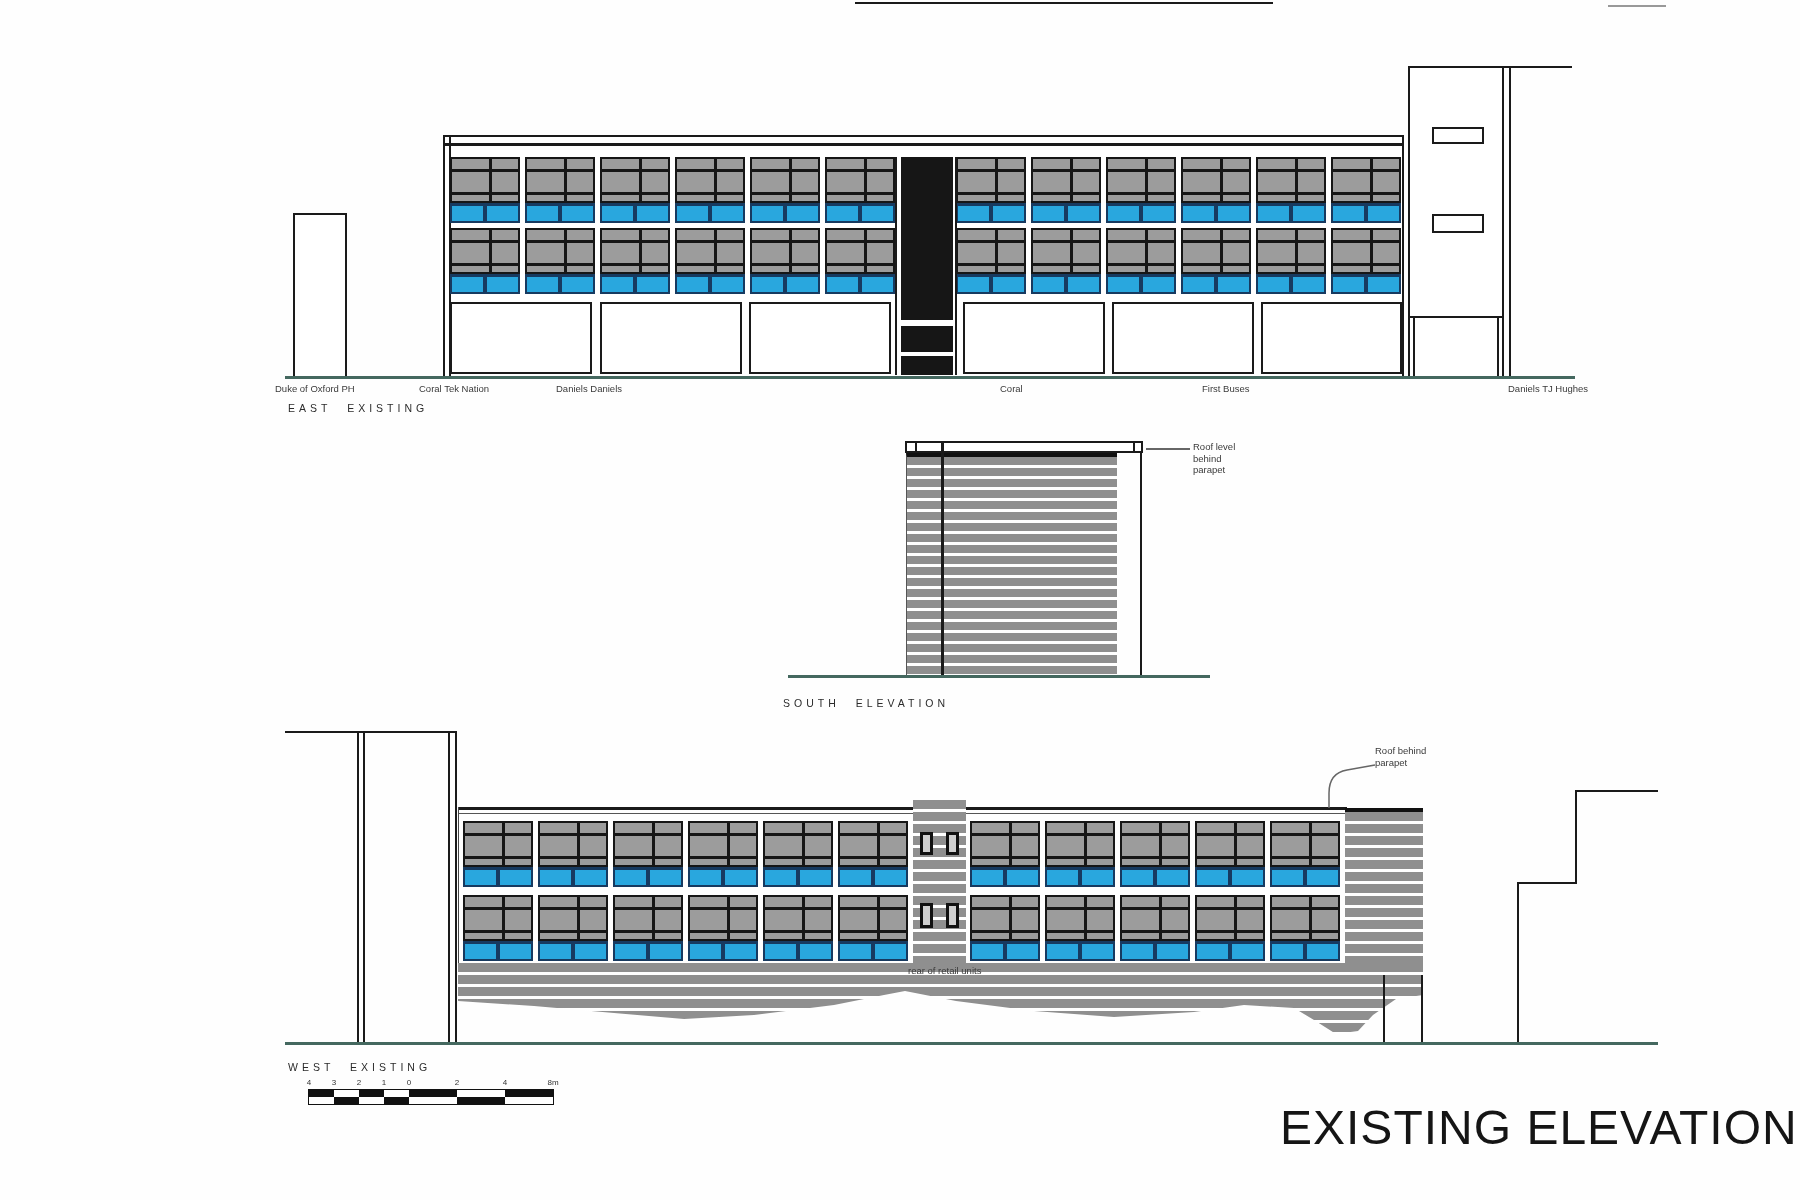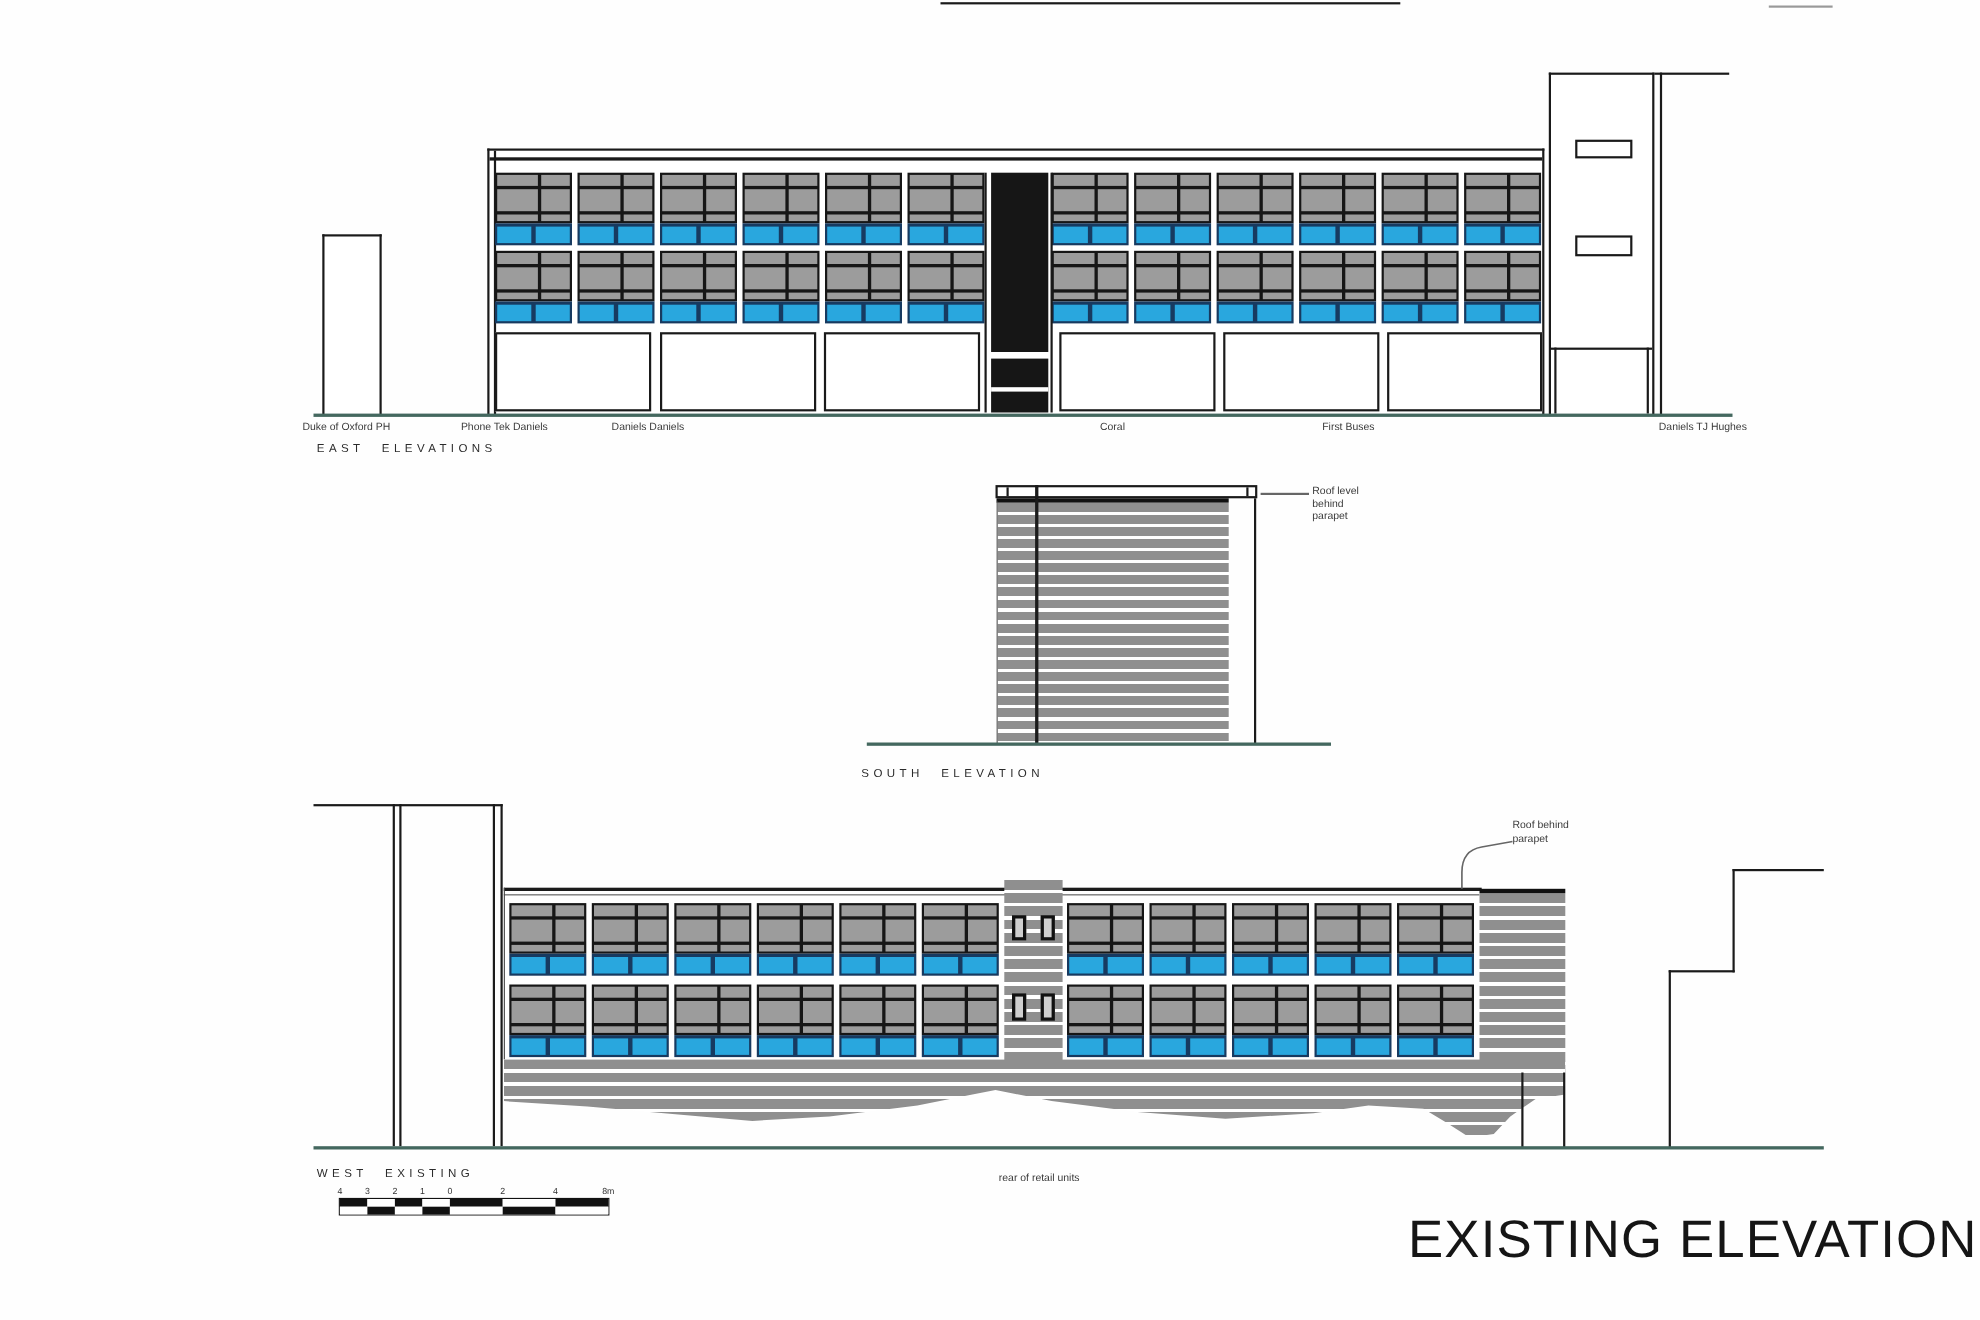--- a/index.html
+++ b/index.html
@@ -467,7 +467,7 @@
     <div class="ground" style="left:285px;top:376px;width:1290px;background:var(--ground-teal)"></div>
 
     <span class="small-label" style="left:275px;top:383px">Duke of Oxford PH</span>
-    <span class="small-label" style="left:419px;top:383px">Phone Tek Daniels</span>
+    <span class="small-label" style="left:419px;top:383px">Coral Tek Nation</span>
     <span class="small-label" style="left:556px;top:383px">Daniels Daniels</span>
     <span class="small-label" style="left:1000px;top:383px">Coral</span>
     <span class="small-label" style="left:1202px;top:383px">First Buses</span>

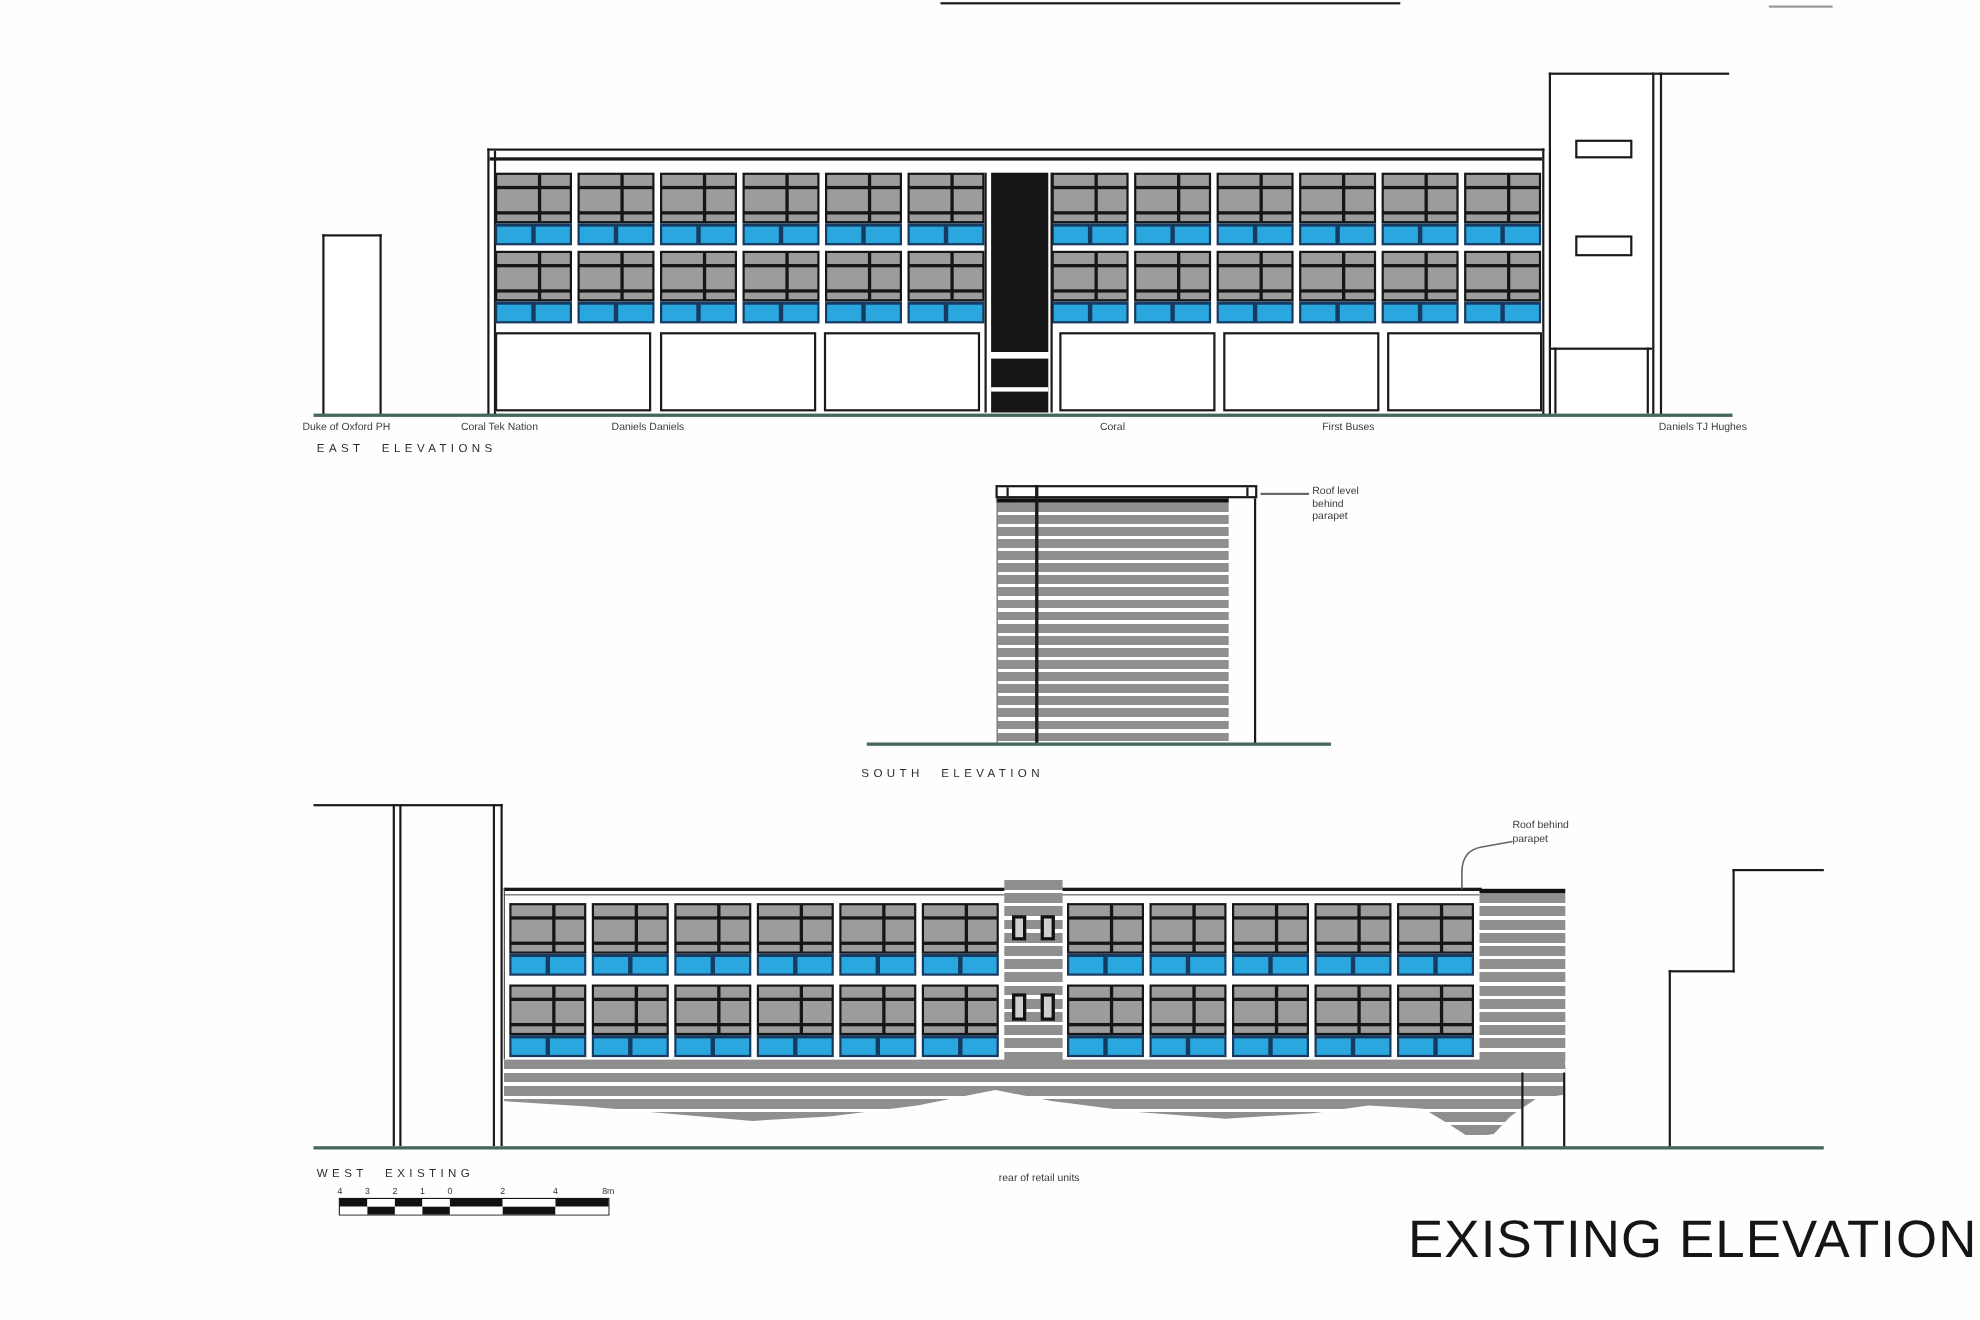--- a/index.html
+++ b/index.html
@@ -472,7 +472,7 @@
     <span class="small-label" style="left:1000px;top:383px">Coral</span>
     <span class="small-label" style="left:1202px;top:383px">First Buses</span>
     <span class="small-label" style="left:1508px;top:383px">Daniels TJ Hughes</span>
-    <span class="elev-label" style="left:288px;top:402px">EAST ELEVATIONS</span>
+    <span class="elev-label" style="left:288px;top:402px">EAST EXISTING</span>
   </div>
 
   <div>

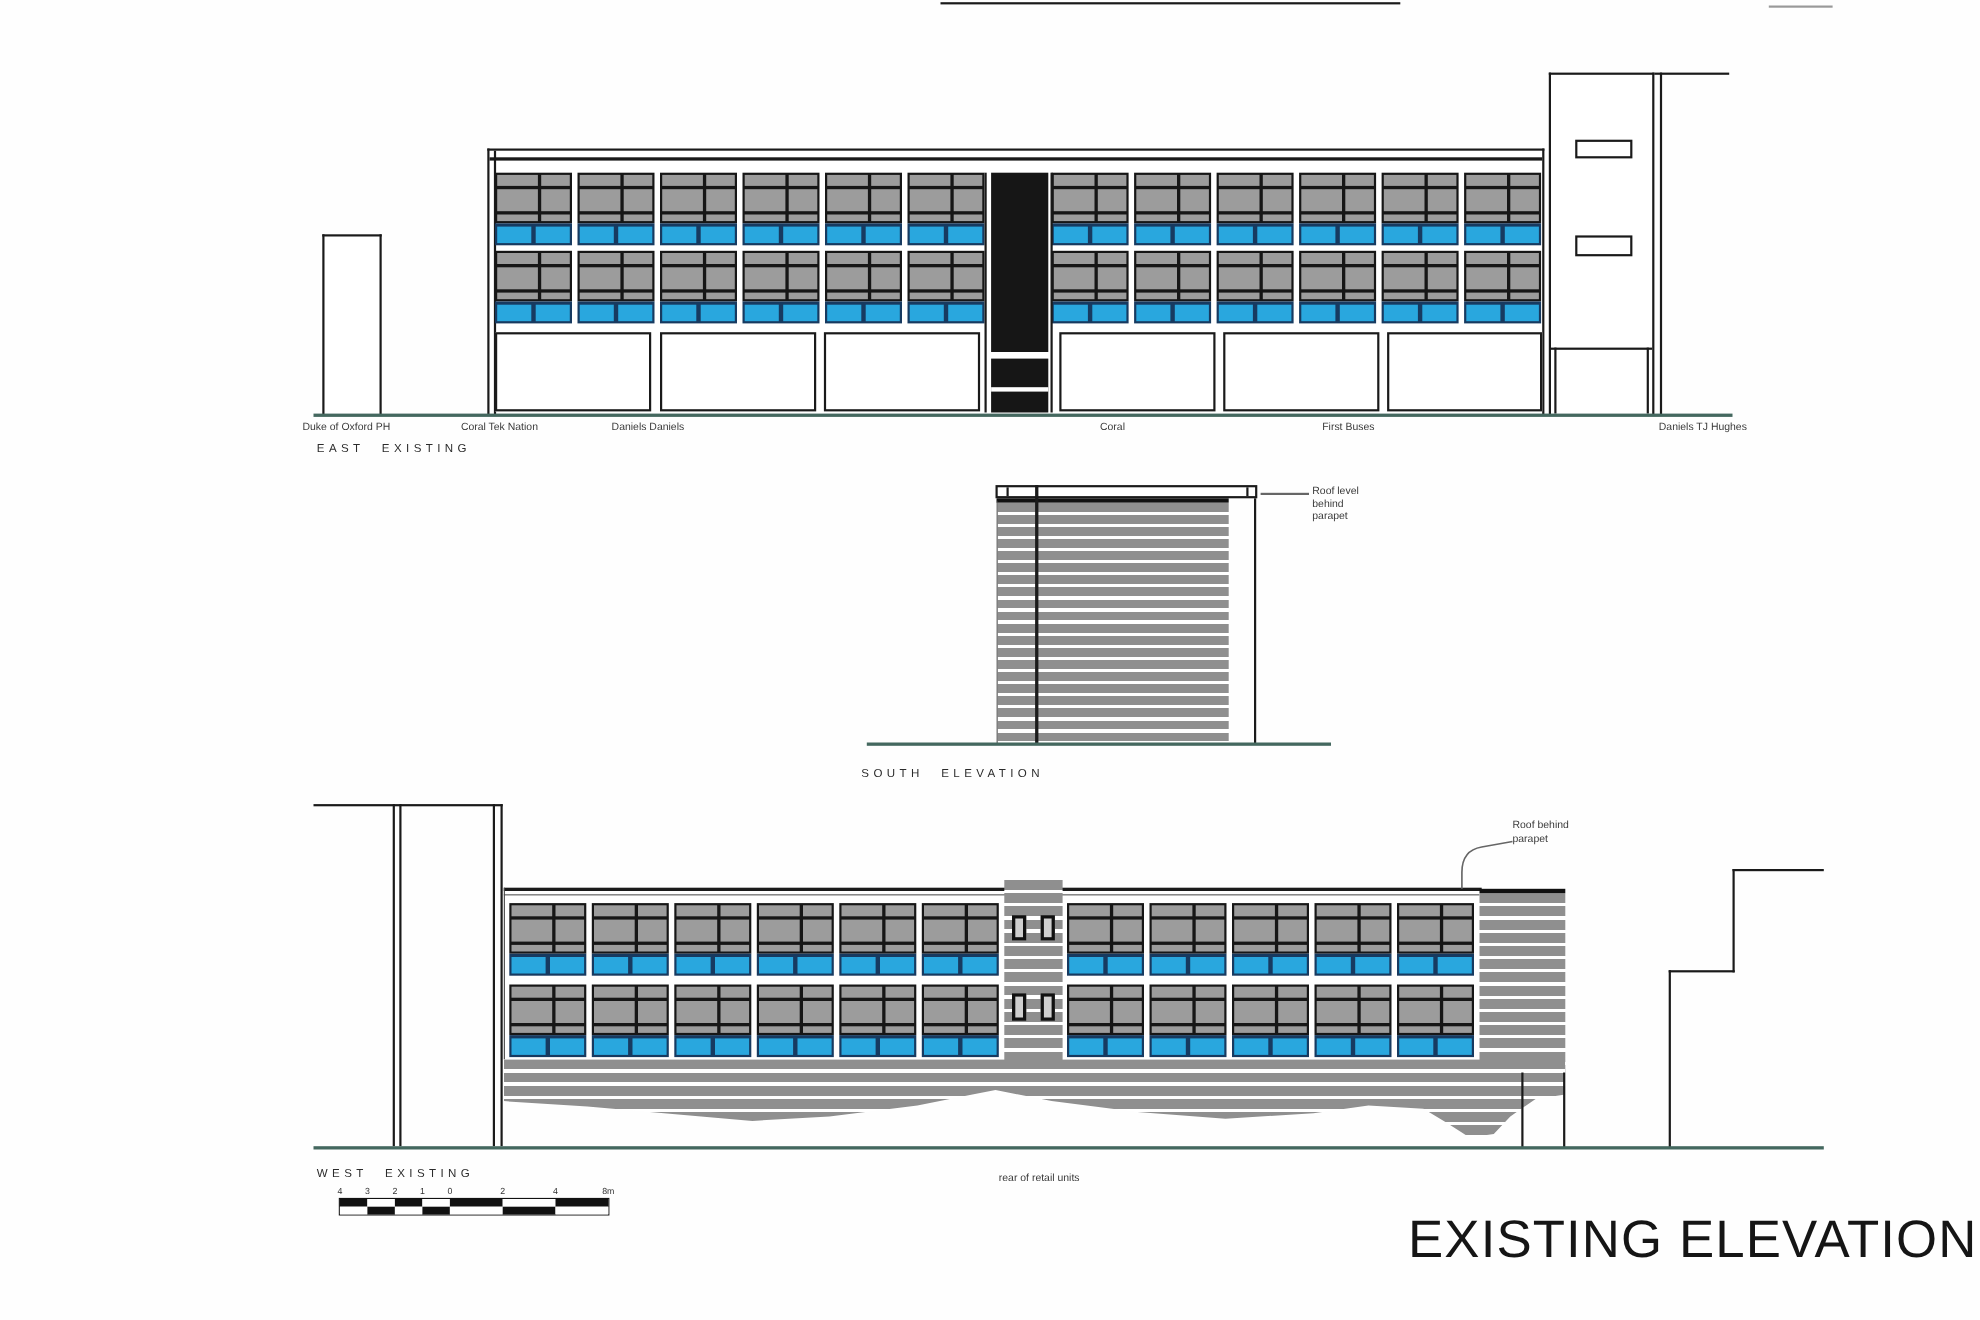--- a/index.html
+++ b/index.html
@@ -843,7 +843,7 @@
 parapet</div>
 
     <div class="ground" style="left:285px;top:1042px;width:1373px"></div>
-    <span class="small-label" style="left:908px;top:1066px">rear of retail units</span>
+    <span class="small-label" style="left:908px;top:965px">rear of retail units</span>
     <span class="elev-label" style="left:288px;top:1061px">WEST EXISTING</span>
 
     <div id="scale-bar">

